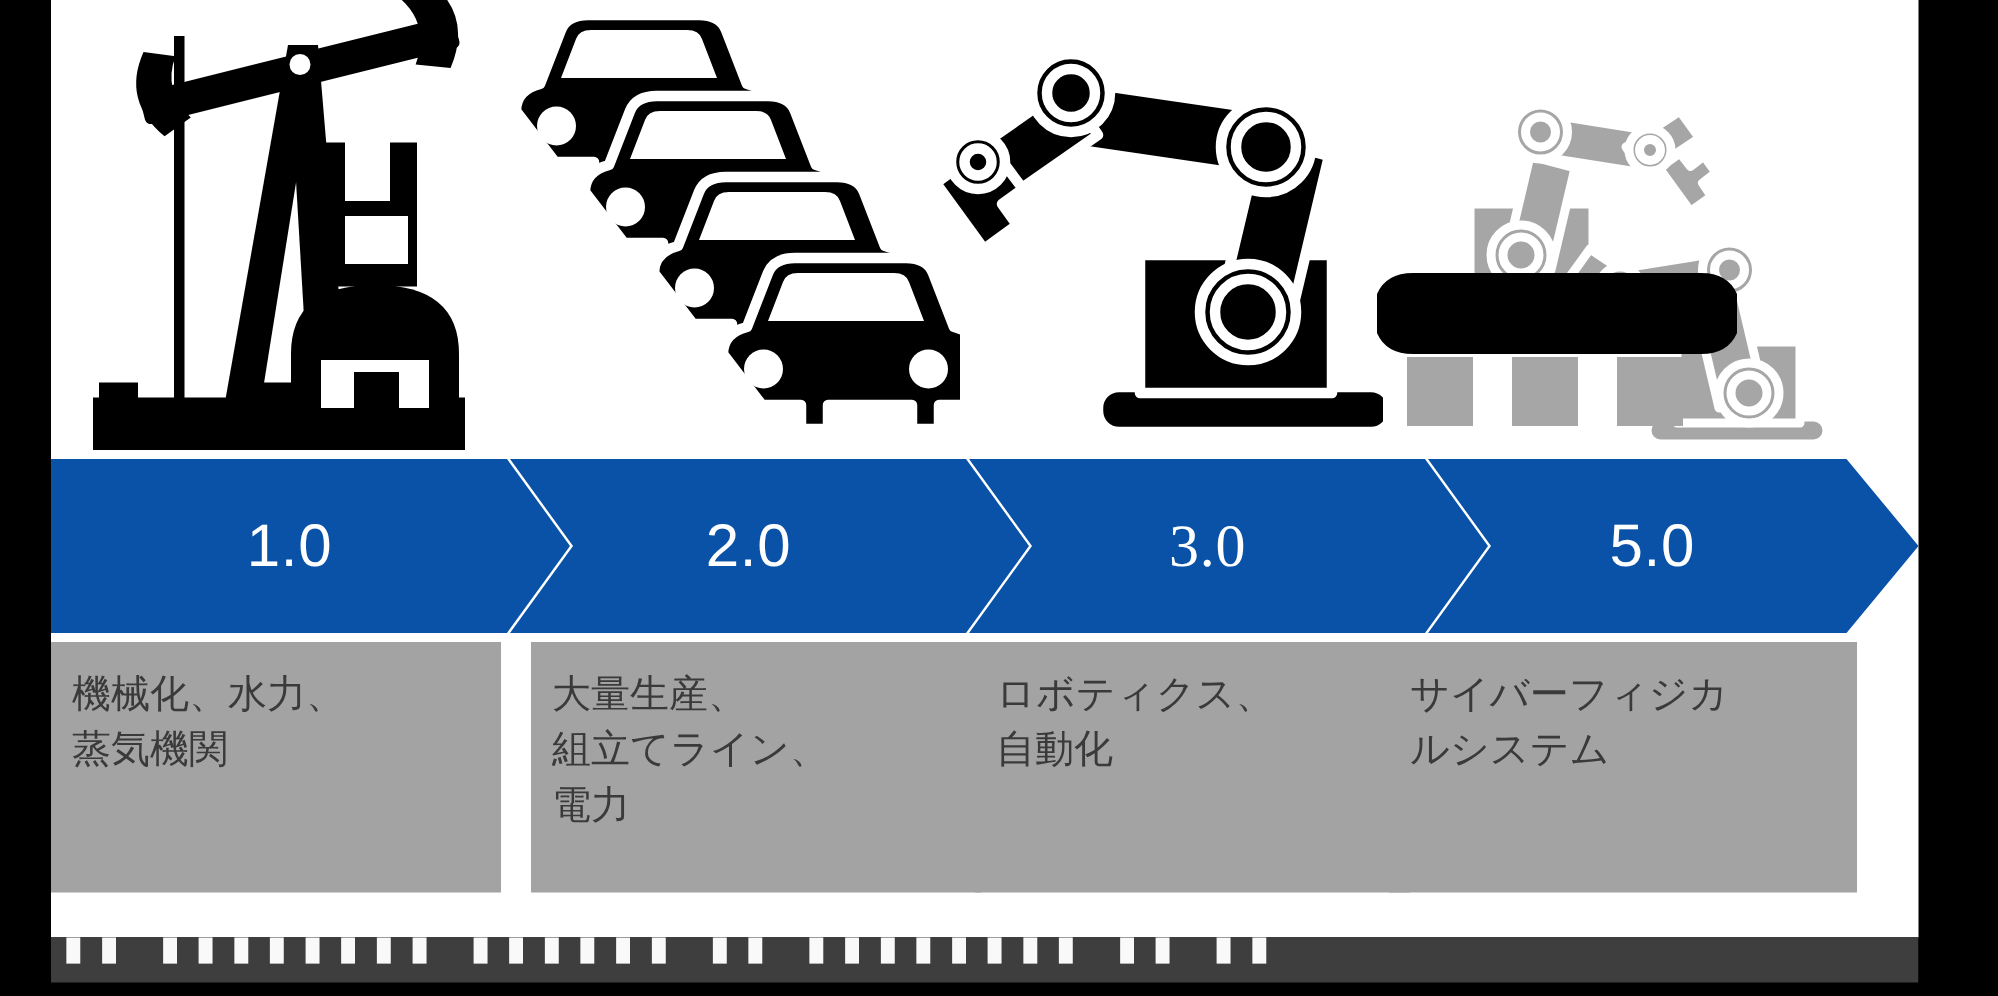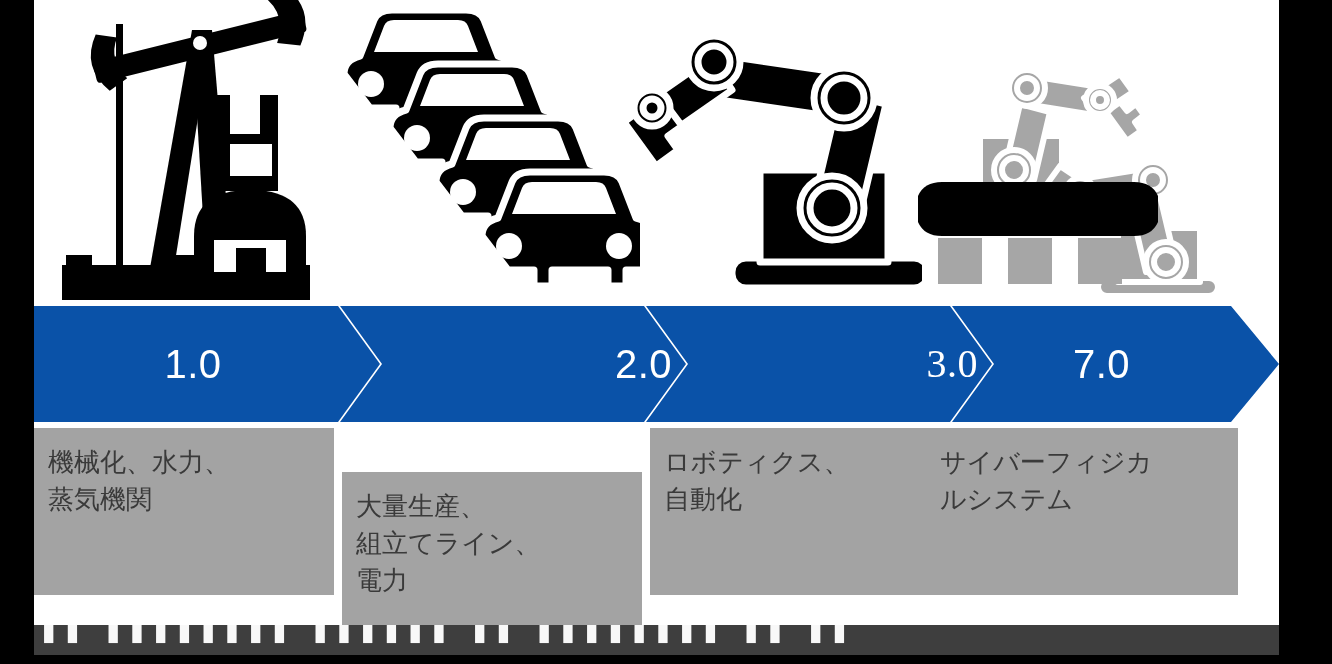--- a/index.html
+++ b/index.html
@@ -75,7 +75,6 @@
   }
   .arrow.mid {
     clip-path: polygon(0 0, calc(100% - 42px) 0, 100% 50%, calc(100% - 42px) 100%, 0 100%, 42px 50%);
-    justify-content: flex-end;
   }
   .arrow.first {
     clip-path: polygon(0 0, calc(100% - 42px) 0, 100% 50%, calc(100% - 42px) 100%, 0 100%);

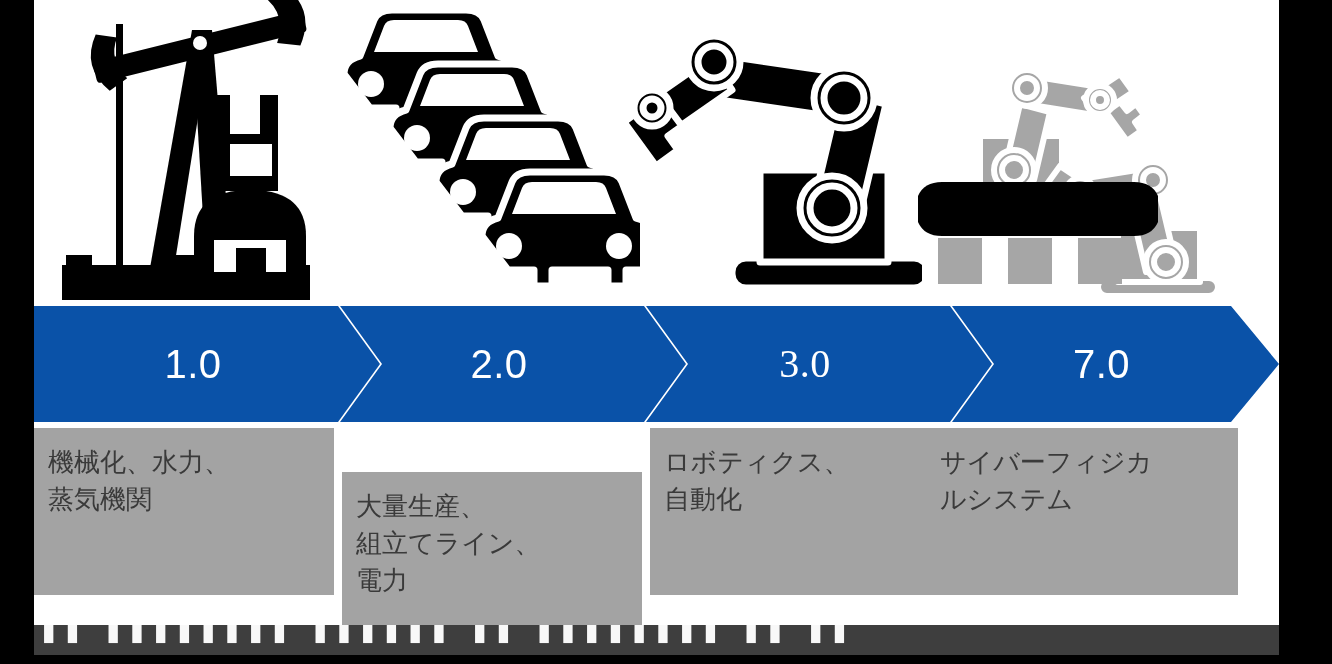--- a/index.html
+++ b/index.html
@@ -277,7 +277,7 @@
         <span class="arrow-label">3.0</span>
       </div>
       <div class="arrow last" style="left:918px; width:327px;">
-        <span class="arrow-label">7.0</span>
+        <span class="arrow-label">5.0</span>
       </div>
     </div>
 

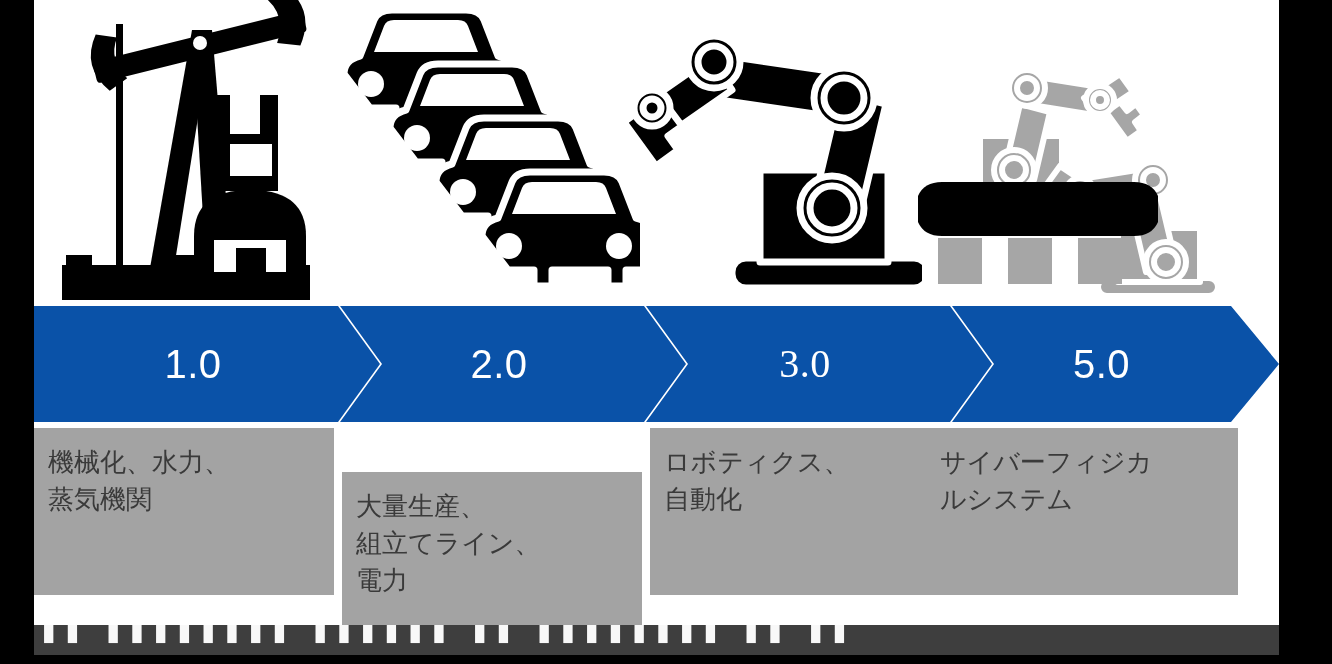--- a/index.html
+++ b/index.html
@@ -286,7 +286,7 @@
         <div class="body">機械化、水力、
 蒸気機関</div>
       </div>
-      <div class="text-card" style="left:308px; width:300px;margin-top:44px;">
+      <div class="text-card" style="left:320px; width:300px;">
         <div class="body">大量生産、
 組立てライン、
 電力</div>

